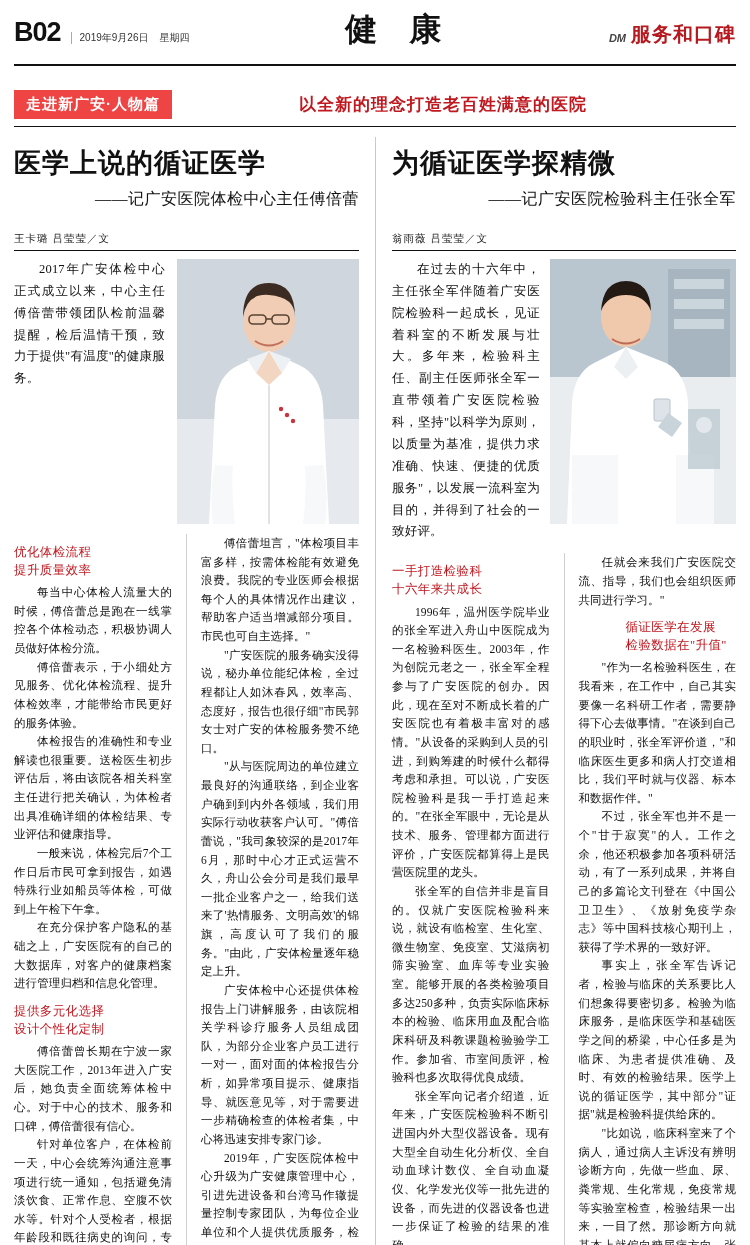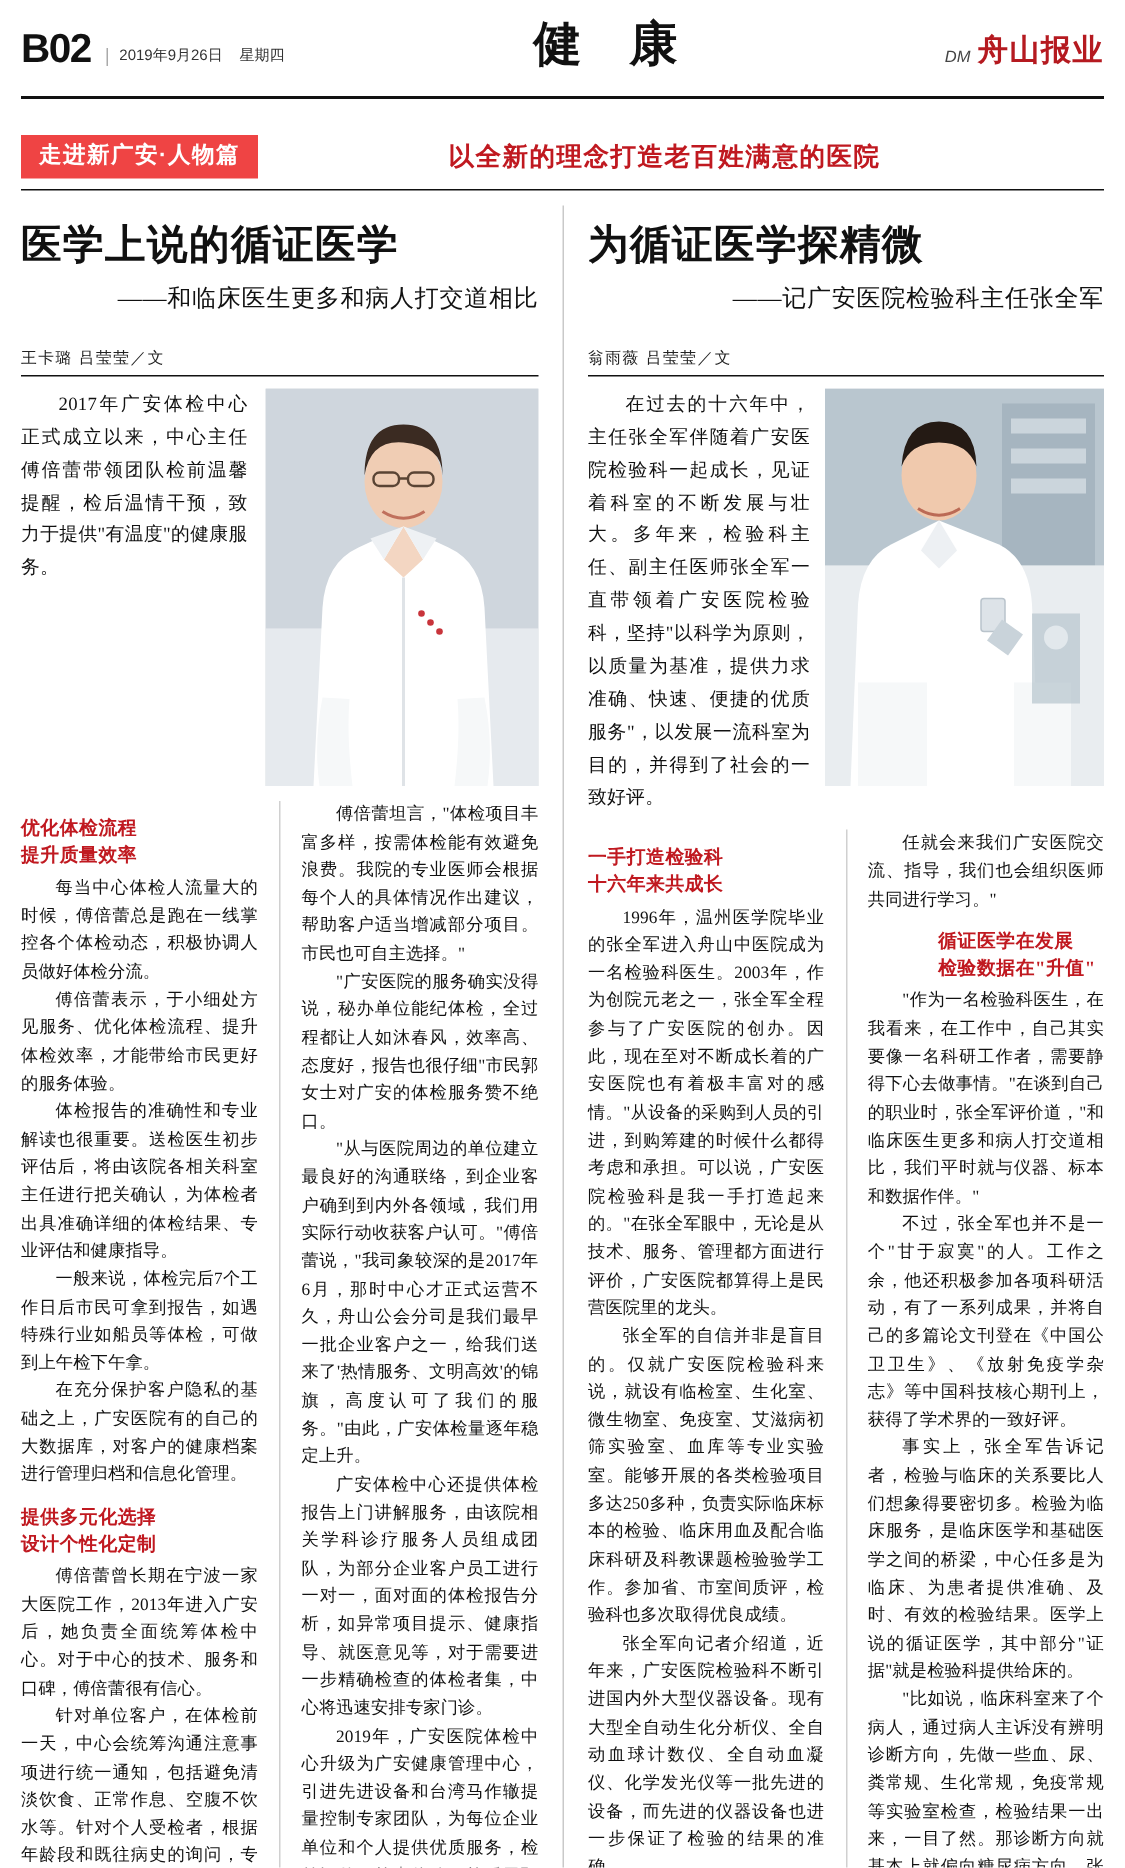--- a/index.html
+++ b/index.html
@@ -63,7 +63,7 @@
   .brand-dm{
     font-family:"Liberation Sans", sans-serif;
     font-size:11px;
-    font-weight:normal;
+    font-weight:bold;
     font-style:italic;
     color:#444;
   }

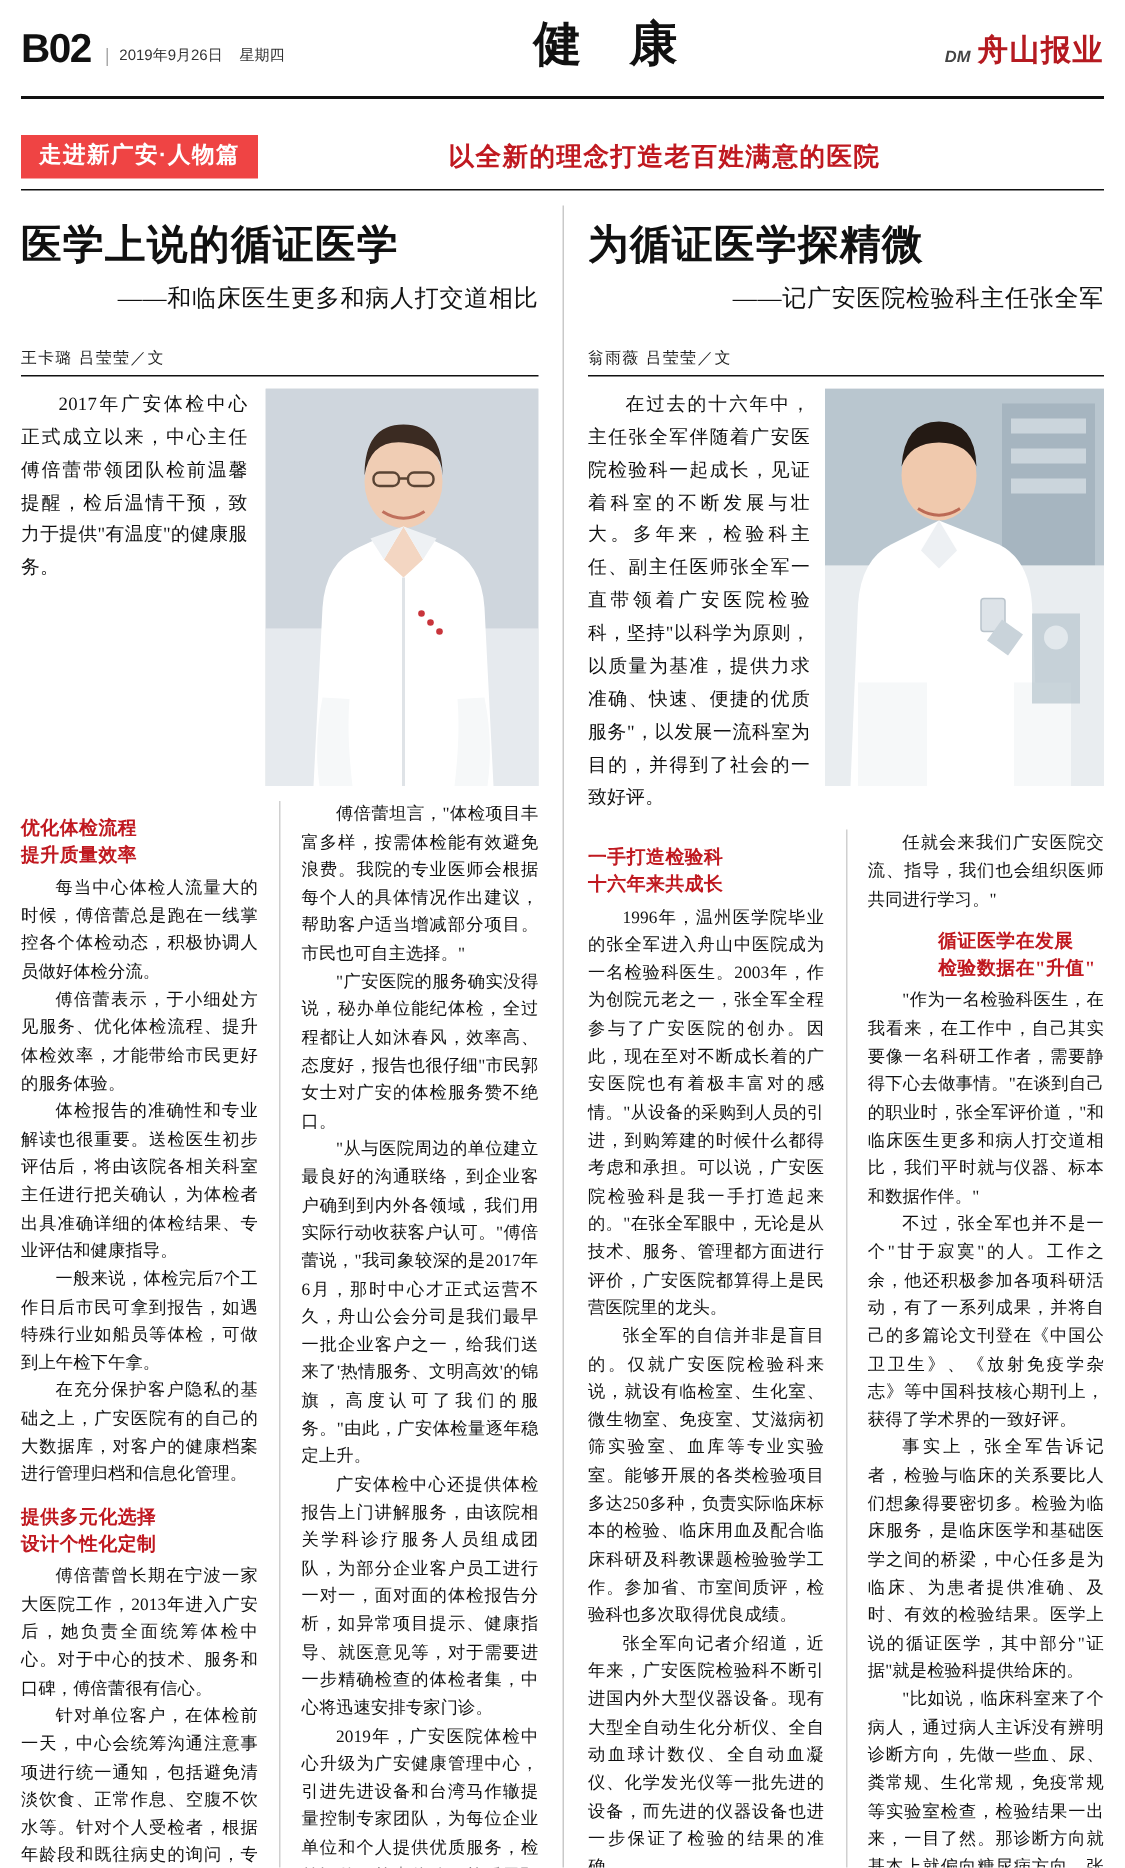--- a/index.html
+++ b/index.html
@@ -208,7 +208,7 @@
     <div class="section-title">健 康</div>
     <div class="brand">
       <span class="brand-dm">DM</span>
-      <span class="brand-name">舟山报业</span>
+      <span class="brand-name">服务和口碑</span>
     </div>
   </div>
 

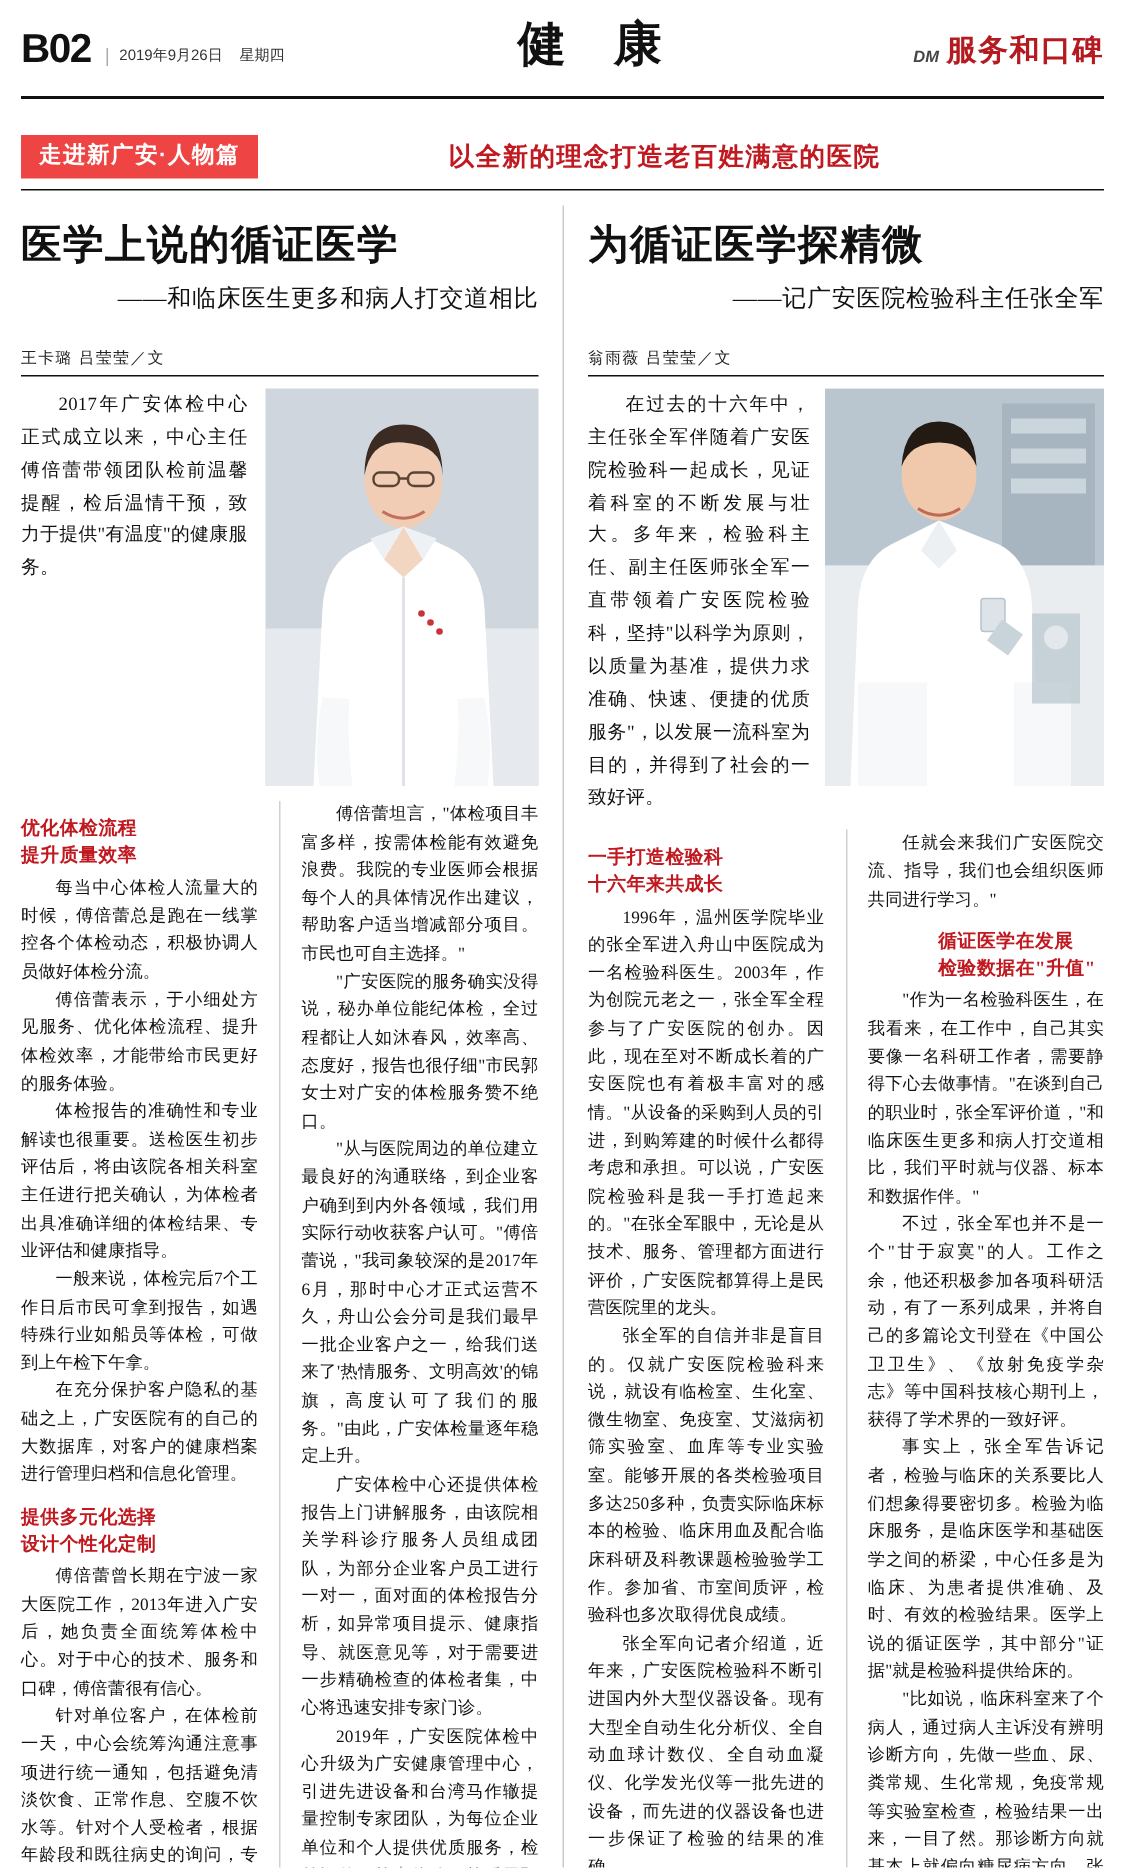--- a/index.html
+++ b/index.html
@@ -222,7 +222,7 @@
 
     <div class="half left">
       <div class="headline">医学上说的循证医学</div>
-      <div class="subhead">——和临床医生更多和病人打交道相比</div>
+      <div class="subhead">——记广安医院体检中心主任傅倍蕾</div>
       <div class="byline">王卡璐  吕莹莹／文</div>
       <div class="byline-rule"></div>
 

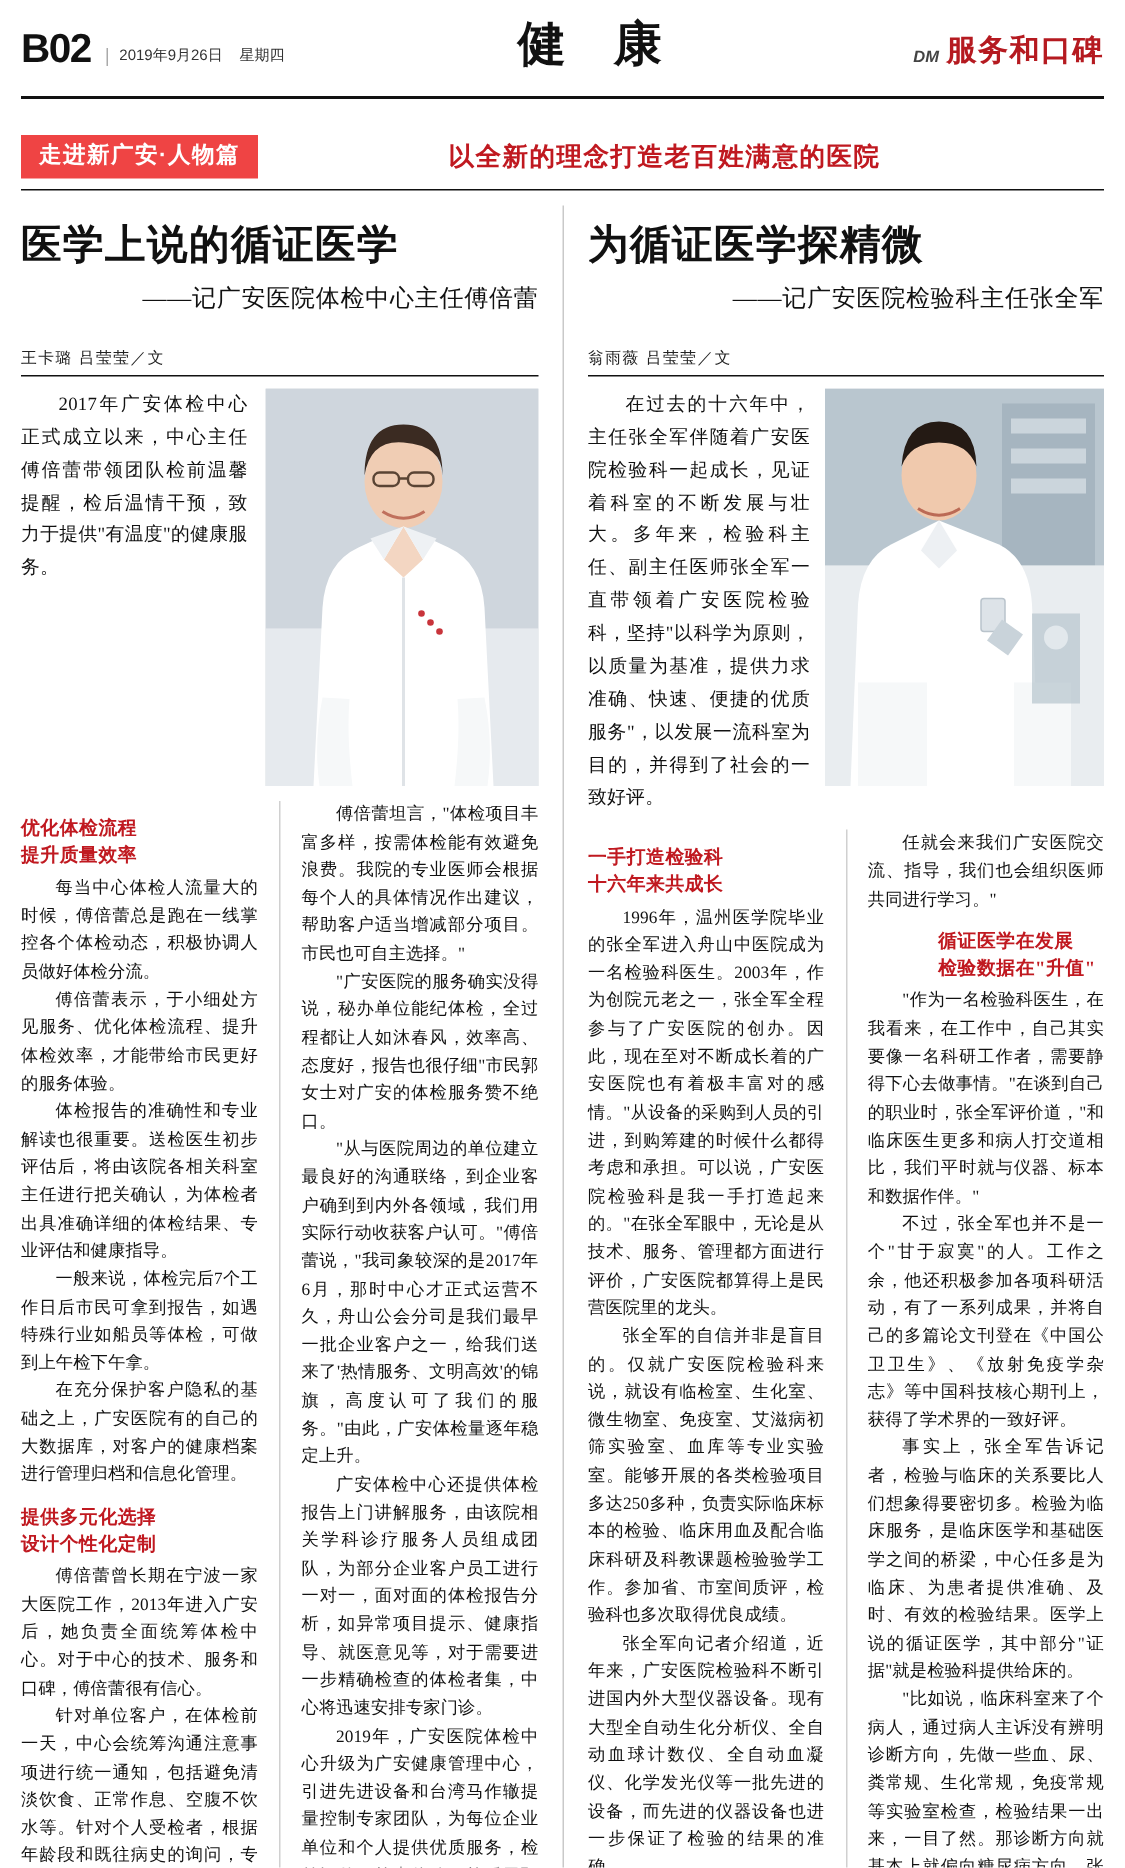--- a/index.html
+++ b/index.html
@@ -180,7 +180,7 @@
   .col p{margin:0;text-indent:2em;}
   .sub-title{
     color:#c01920;
-    font-weight:bold;
+    font-weight:normal;
     font-size:12.5px;
     line-height:1.45;
     margin:9px 0 4px 0;

